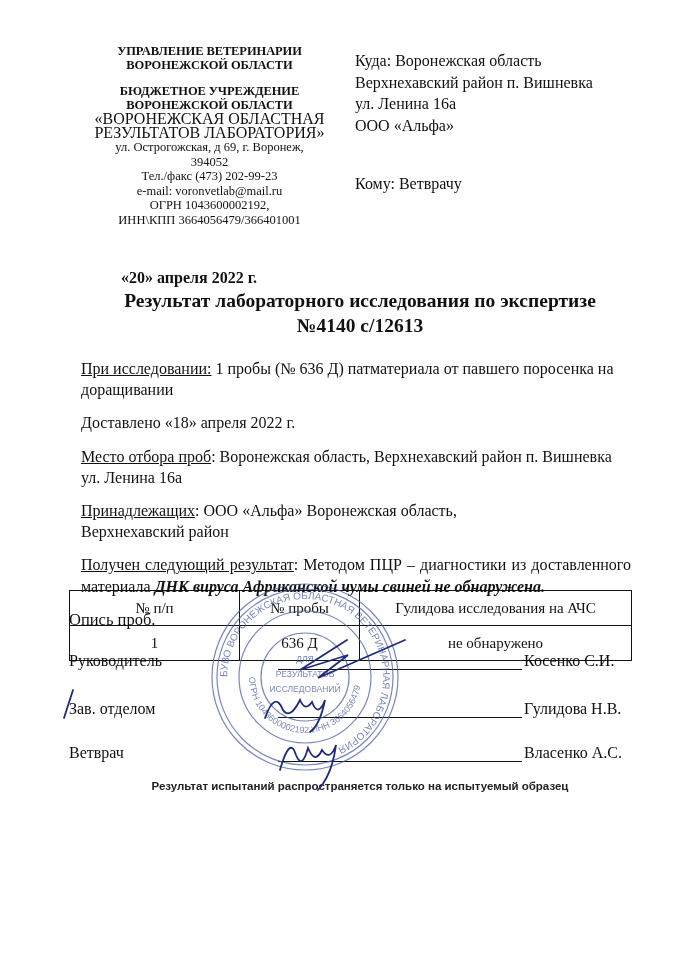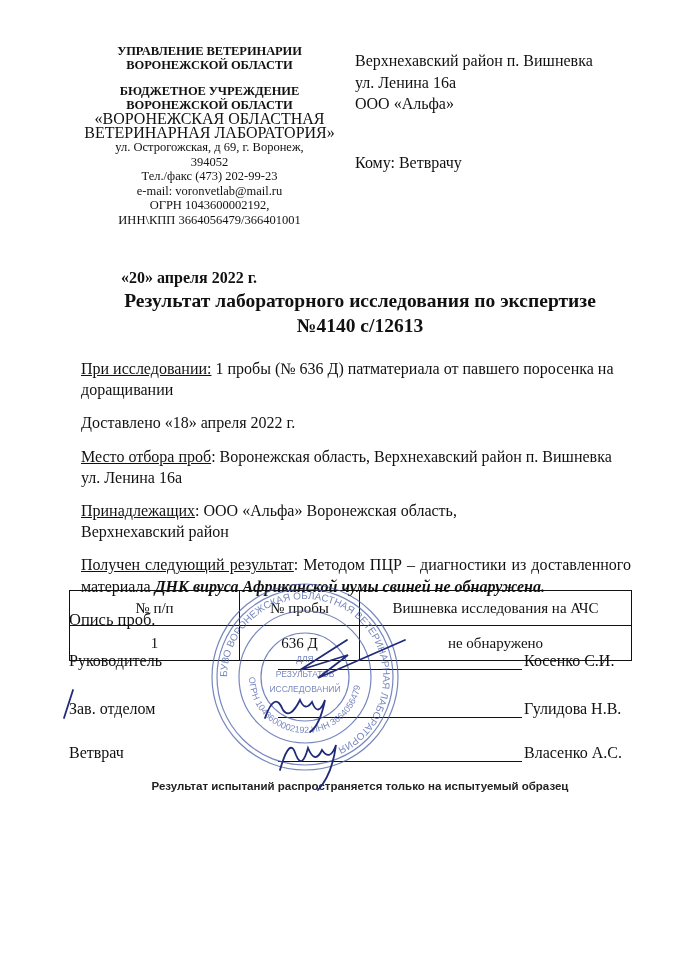--- a/index.html
+++ b/index.html
@@ -58,6 +58,7 @@
 </div>
 
 <div class="abs hdr-right">
+  <div>Куда: Воронежская область</div>
   <div>Верхнехавский район п. Вишневка</div>
   <div>ул. Ленина 16а</div>
   <div>ООО «Альфа»</div>

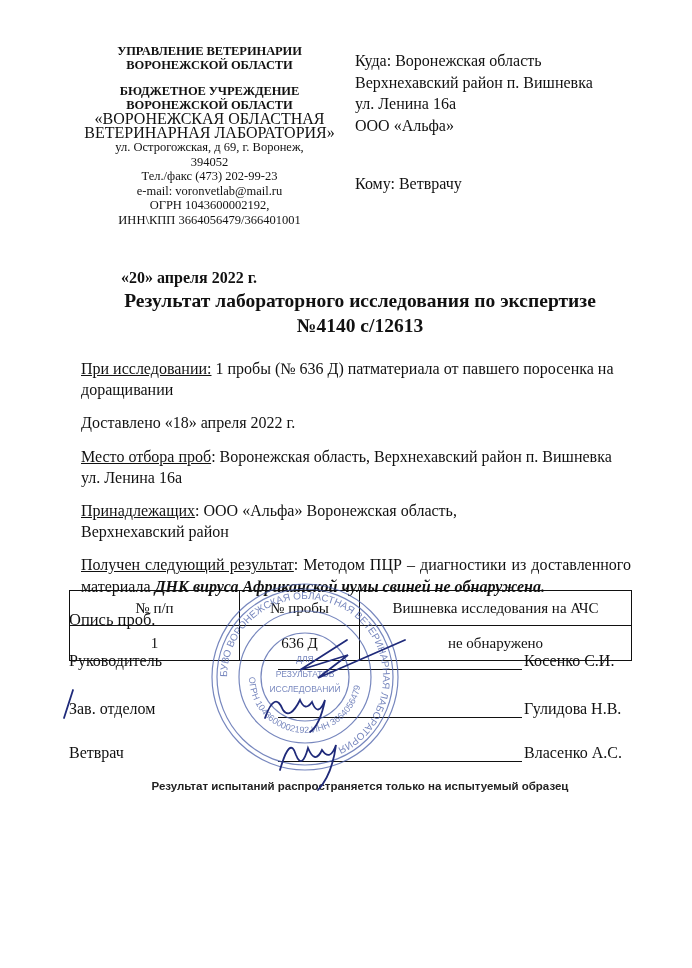--- a/index.html
+++ b/index.html
@@ -48,7 +48,7 @@
   <div class="b">БЮДЖЕТНОЕ УЧРЕЖДЕНИЕ</div>
   <div class="b">ВОРОНЕЖСКОЙ ОБЛАСТИ</div>
   <div class="org">«ВОРОНЕЖСКАЯ ОБЛАСТНАЯ</div>
-  <div class="org">ВЕТЕРИНАРНАЯ ЛАБОРАТОРИЯ»</div>
+  <div class="org">РЕЗУЛЬТАТОВ ЛАБОРАТОРИЯ»</div>
   <div class="n">ул. Острогожская, д 69, г. Воронеж,</div>
   <div class="n">394052</div>
   <div class="n">Тел./факс  (473) 202-99-23</div>

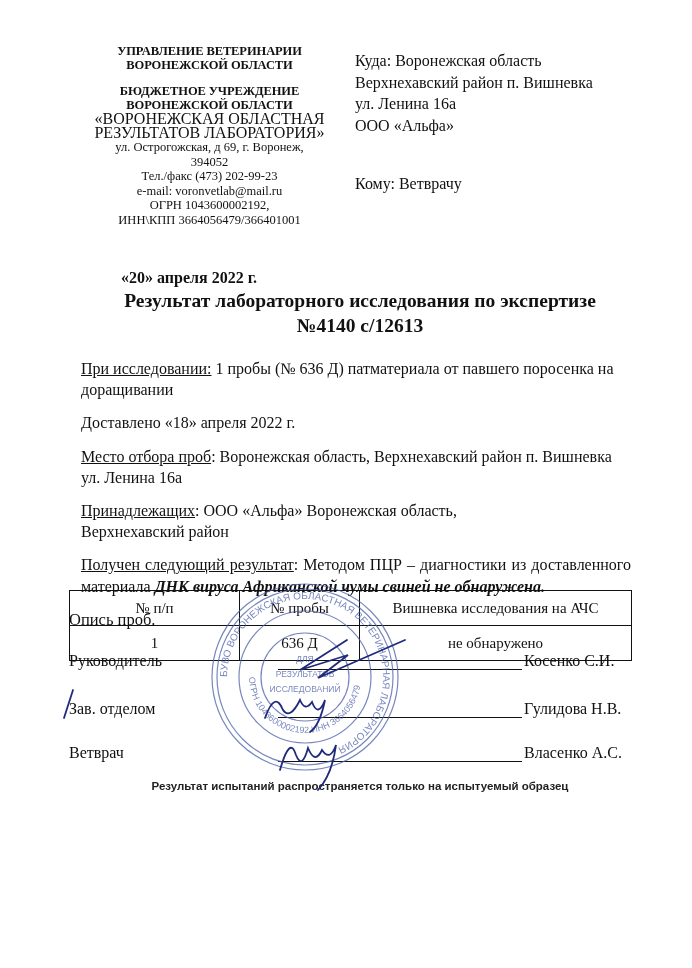--- a/index.html
+++ b/index.html
@@ -90,7 +90,7 @@
       <tr>
     <td>№ п/п</td>
     <td>№ пробы</td>
-    <td>Вишневка исследования на АЧС</td>
+    <td>Гулидова исследования на АЧС</td>
   </tr>
   <tr>
     <td>1</td>

